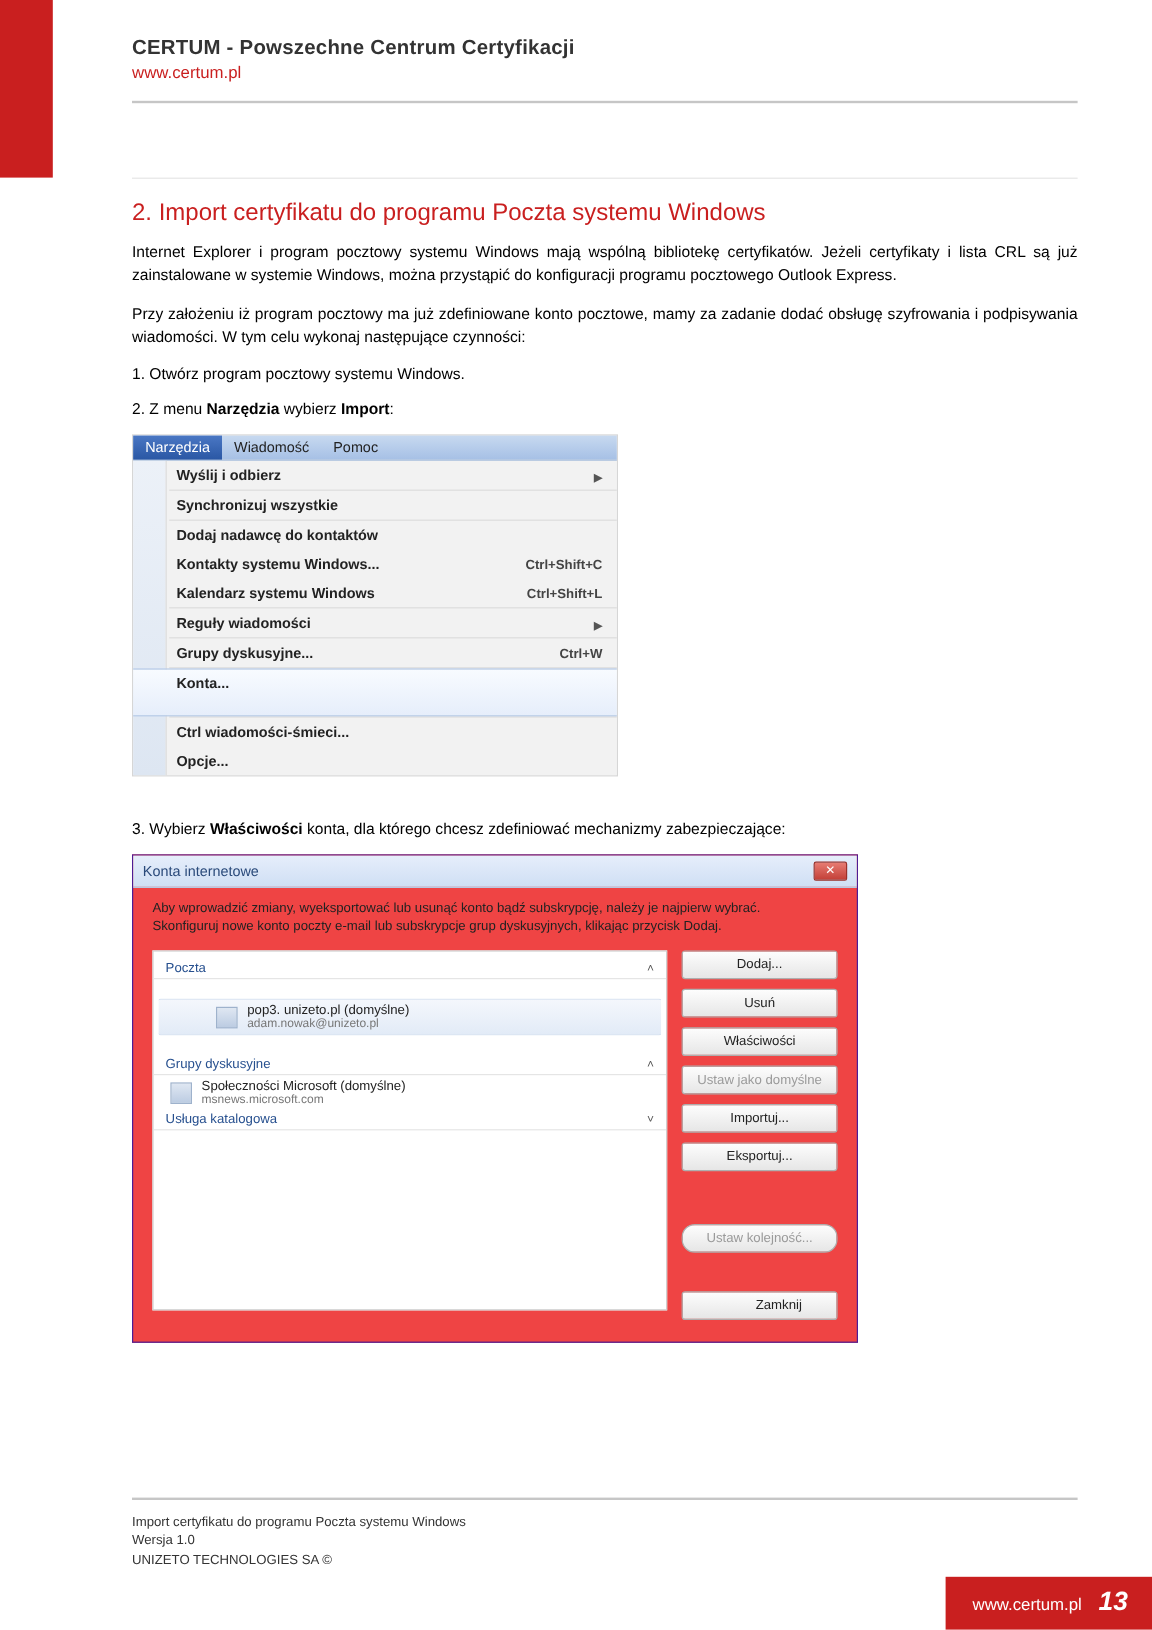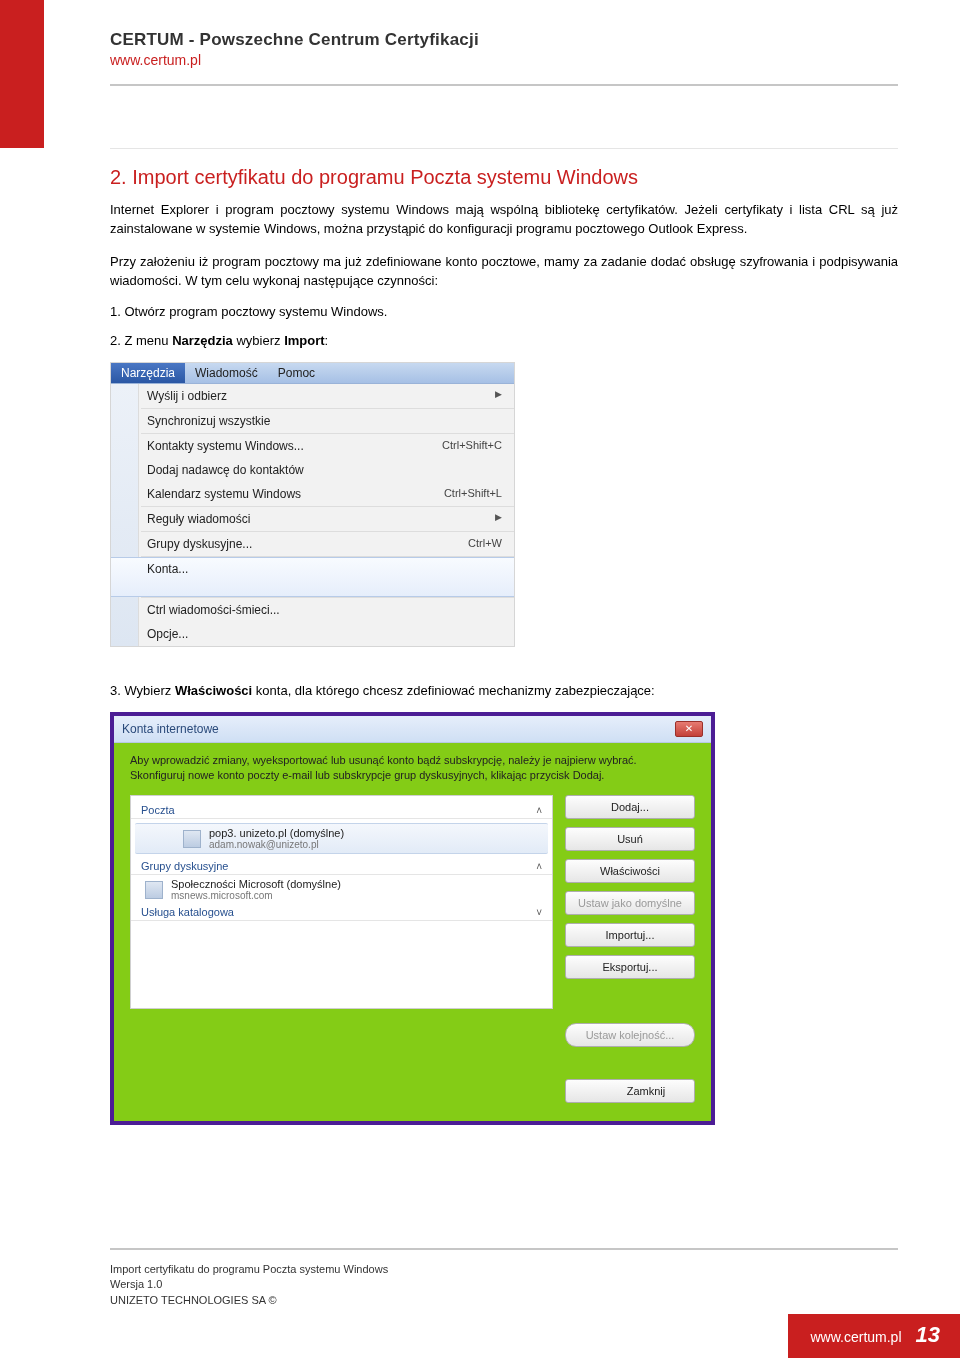--- a/index.html
+++ b/index.html
@@ -78,7 +78,8 @@
     padding: 5px 12px 5px 36px;
     display: flex;
     justify-content: space-between;
-    align-items: flex-start;
+    align-items: flex-end;
+    font-weight: bold;
   }
   .menu-item.hover {
     background: linear-gradient(#f8fbff, #e6eefb);

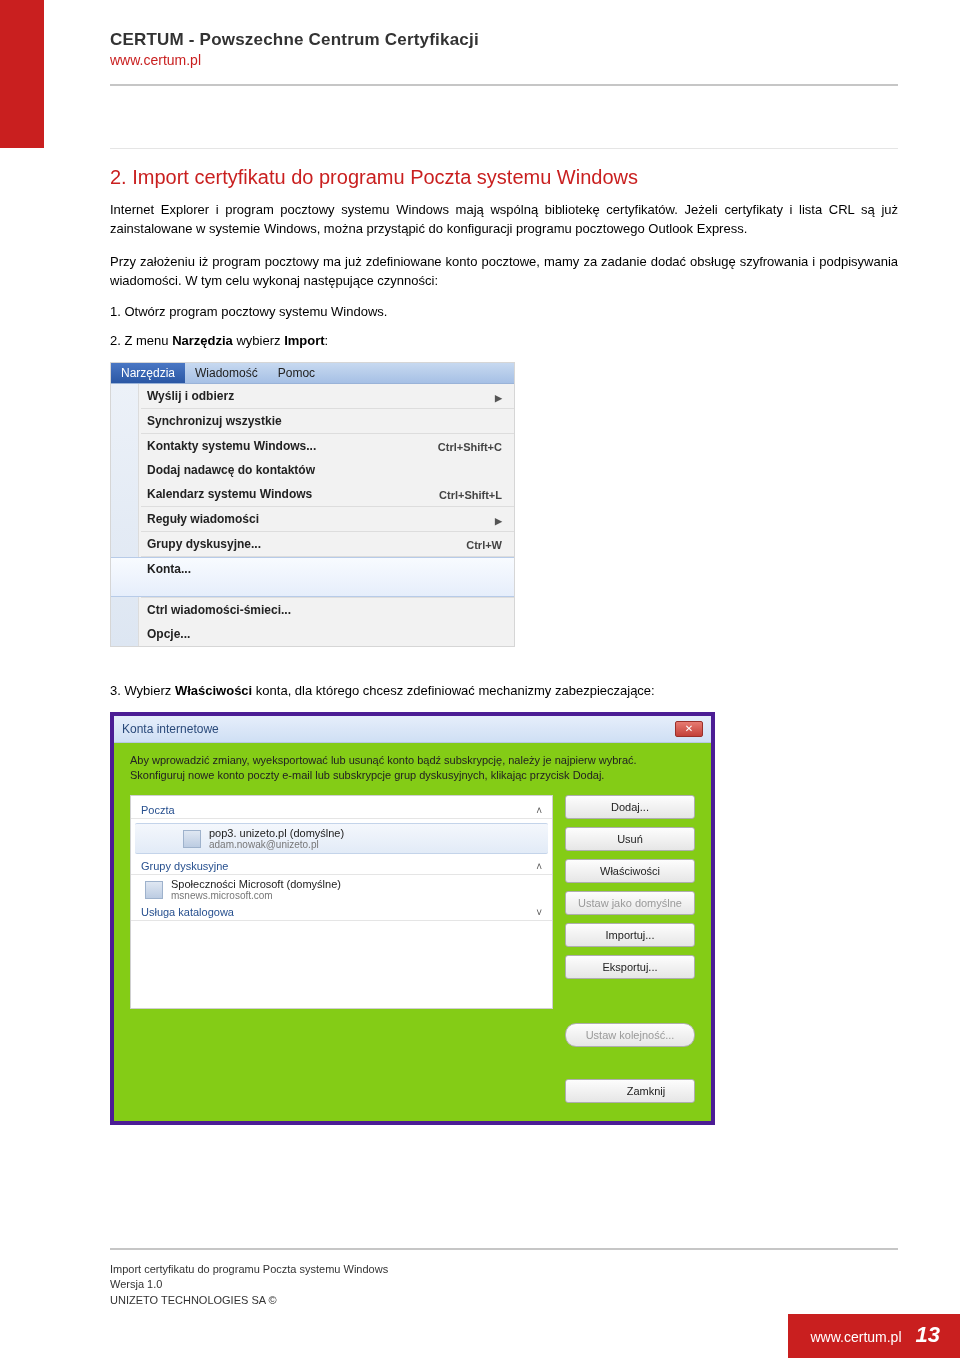--- a/index.html
+++ b/index.html
@@ -257,11 +257,11 @@
       </div>
       <div class="menu-sep"></div>
       <div class="menu-item">
+        <span>Dodaj nadawcę do kontaktów</span>
+      </div>
+      <div class="menu-item">
         <span>Kontakty systemu Windows...</span>
         <span class="shortcut">Ctrl+Shift+C</span>
-      </div>
-      <div class="menu-item">
-        <span>Dodaj nadawcę do kontaktów</span>
       </div>
       <div class="menu-item">
         <span>Kalendarz systemu Windows</span>

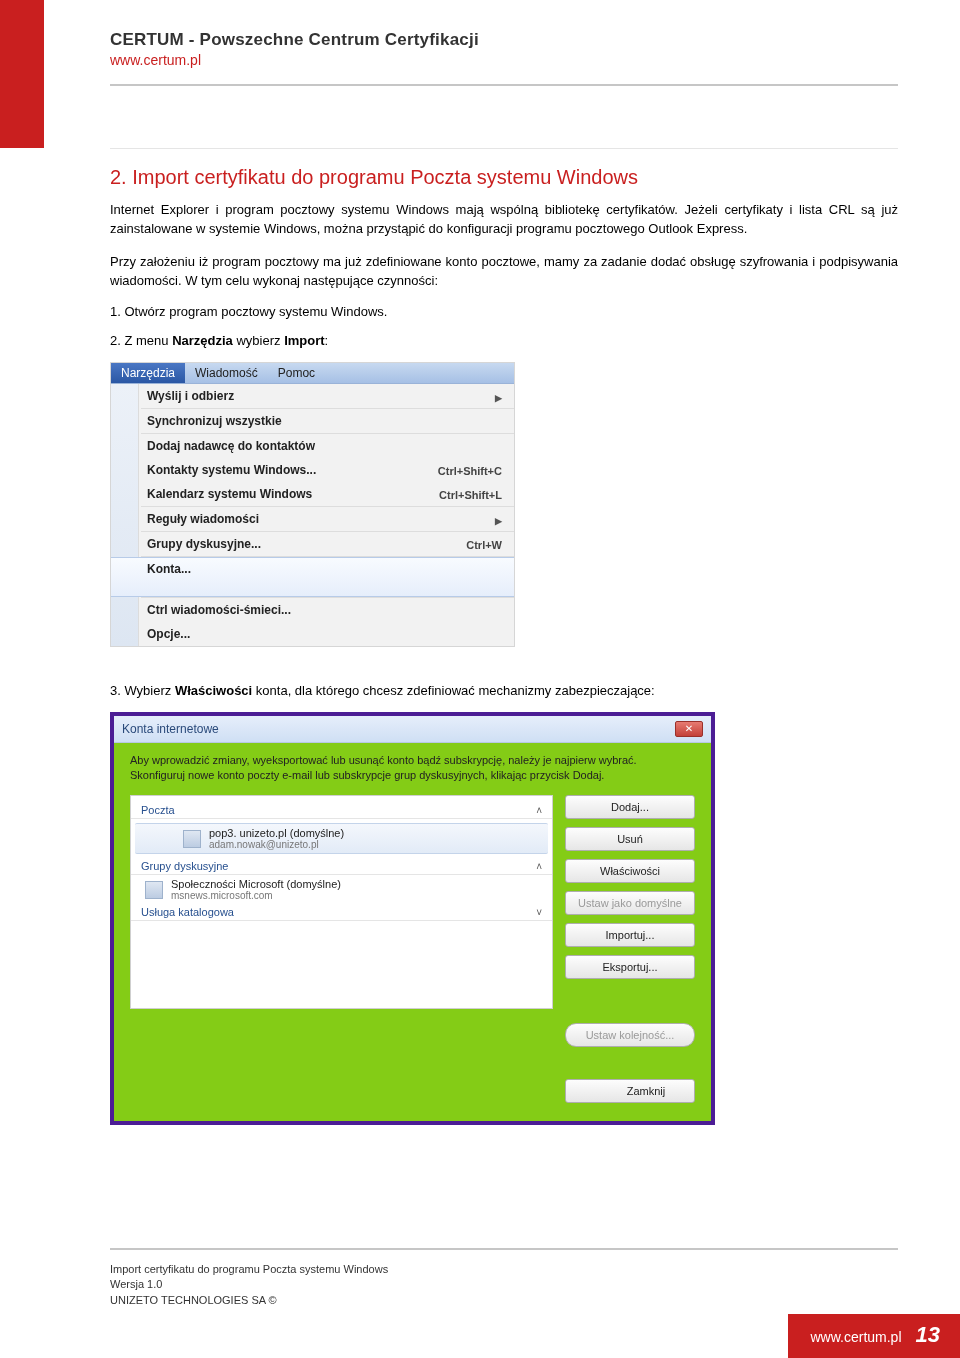--- a/index.html
+++ b/index.html
@@ -97,8 +97,8 @@
   
   .dialog-shot {
     width: 605px;
-    border: 4px solid #4c1d95;
-    background: #84cc16;
+    border: 1px solid #4c1d95;
+    background: #ef4444;
     font-size: 11px;
     font-family: "Segoe UI", Tahoma, sans-serif;
     color: #222;

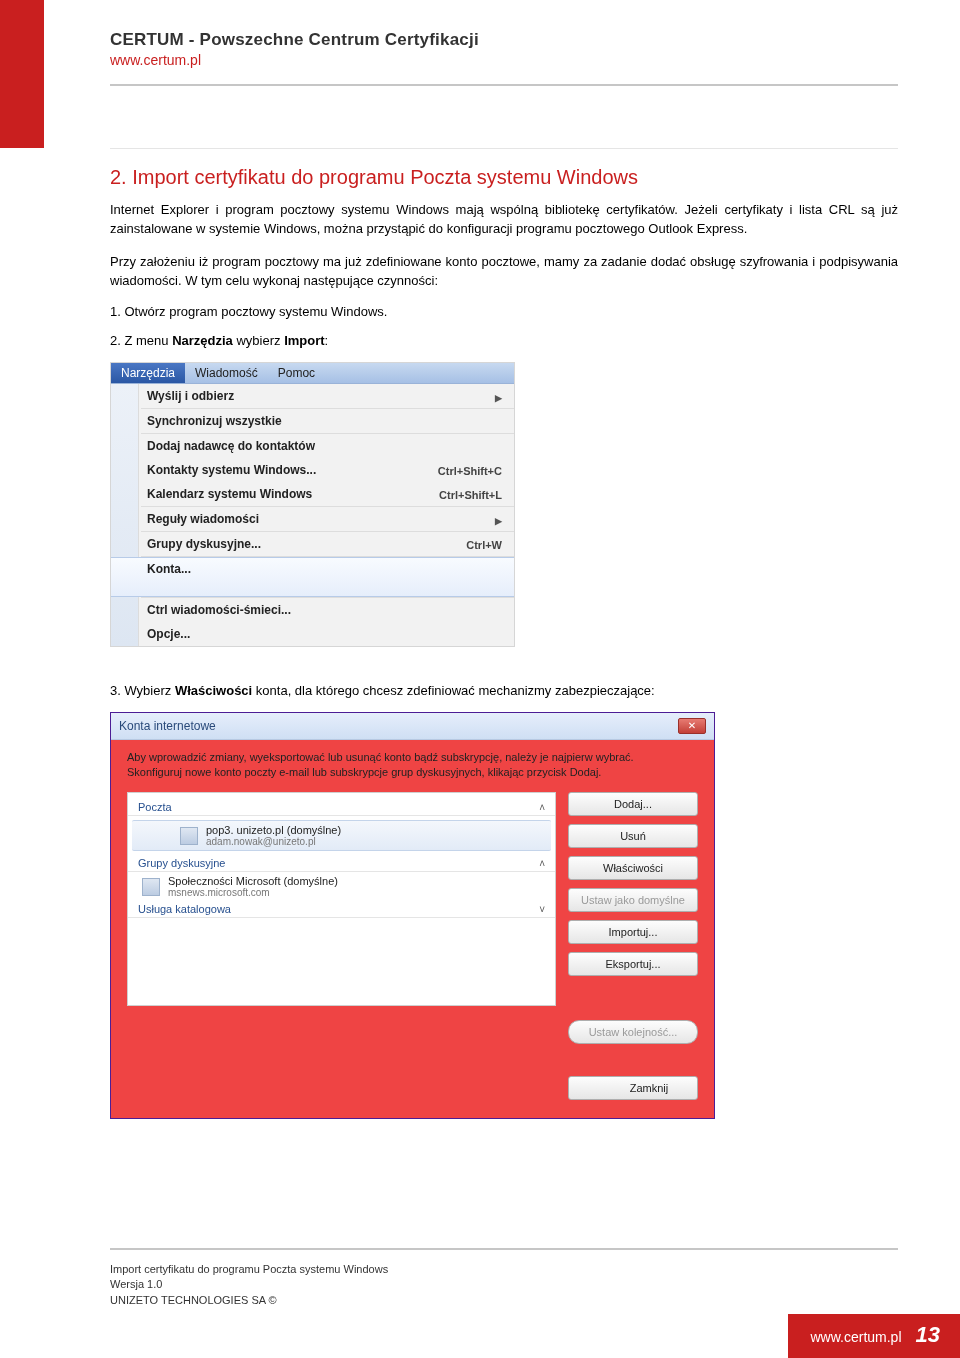--- a/index.html
+++ b/index.html
@@ -138,7 +138,7 @@
     border: 1px solid #cfcfcf;
     background: #fff;
     padding: 6px 0;
-    height: 214px;
+    height: 300px;
   }
   .acc-section {
     display: flex;

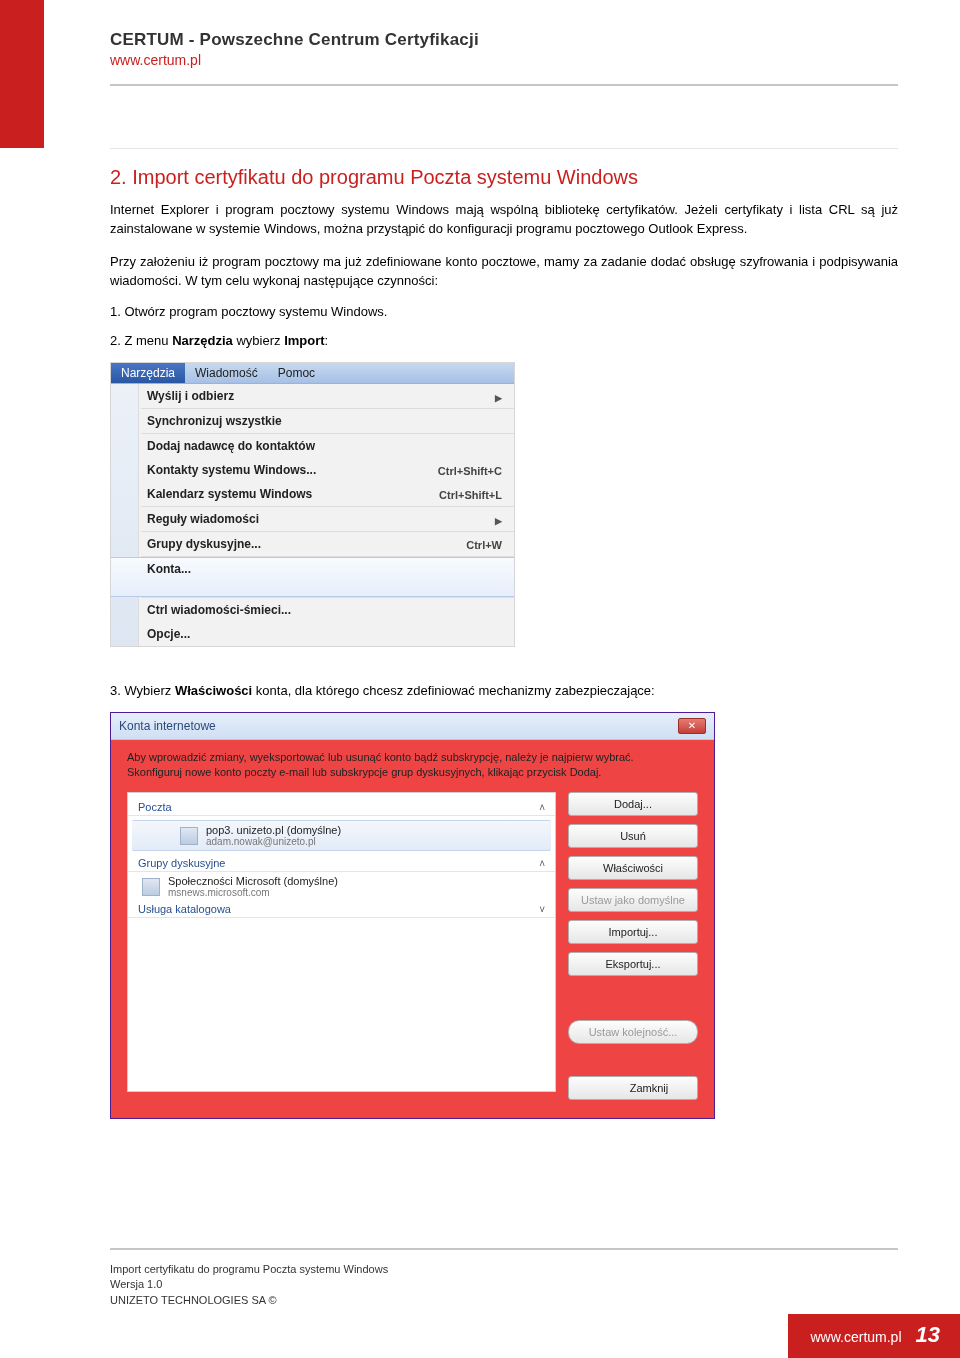--- a/index.html
+++ b/index.html
@@ -160,7 +160,7 @@
     background: linear-gradient(#f4f7fc, #e2ebf7);
     border-top: 1px solid #c4d4ea;
     border-bottom: 1px solid #c4d4ea;
-    margin: 4px 4px;
+    margin: 16px 4px;
     border-radius: 2px;
     padding-left: 48px;
   }

